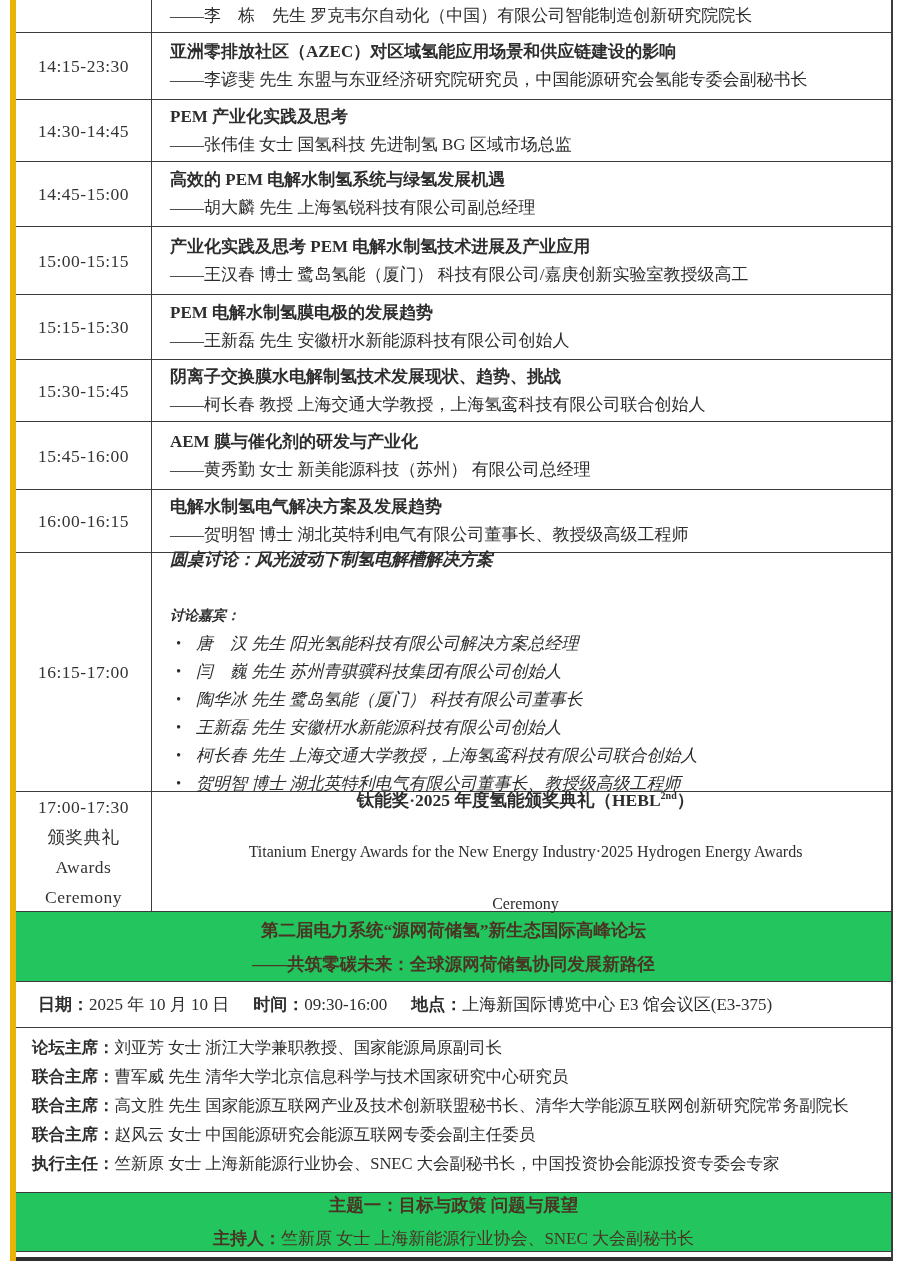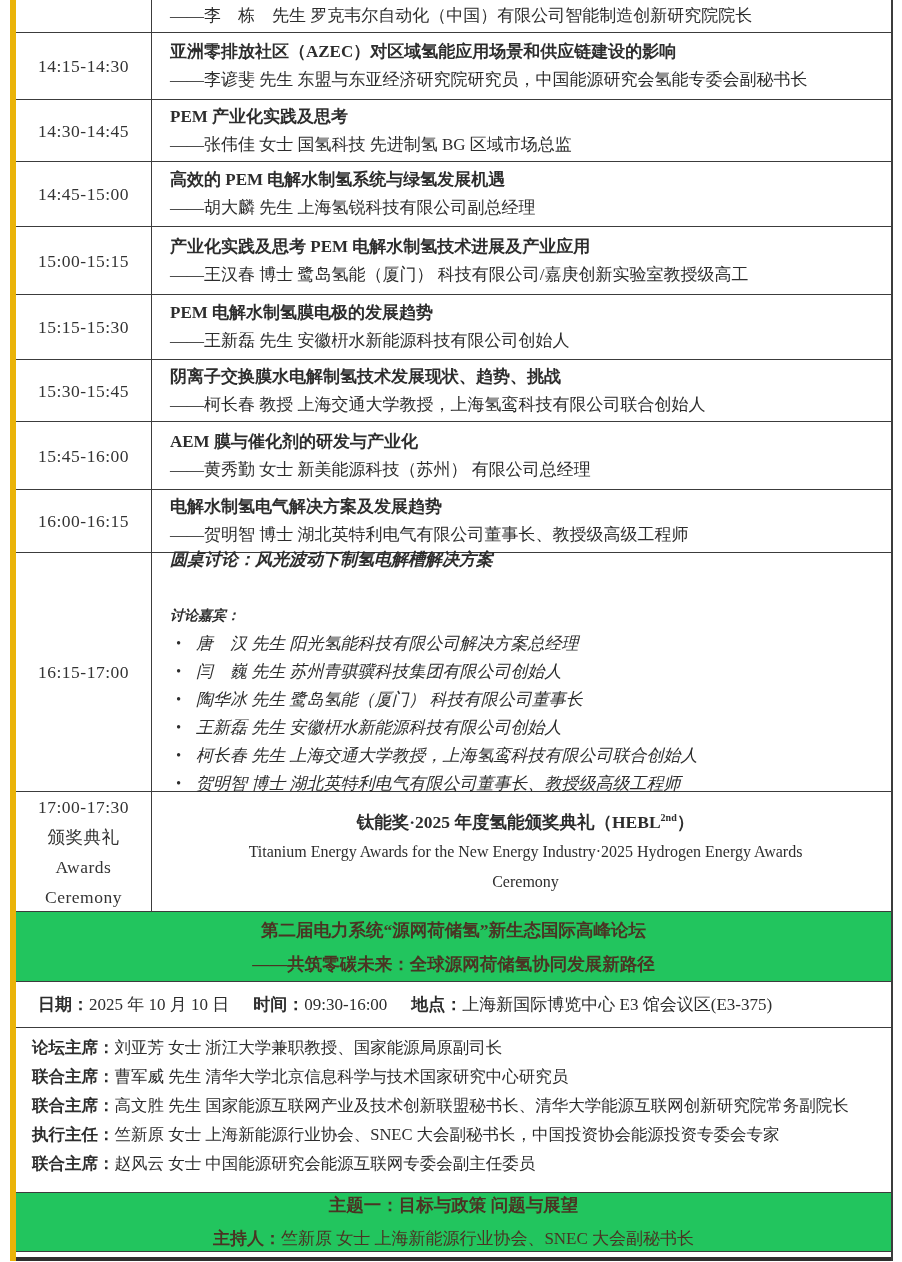--- a/index.html
+++ b/index.html
@@ -75,7 +75,7 @@
     </div>
 
     <div class="row" style="height:67px">
-      <div class="time">14:15-14:30</div>
+      <div class="time">14:15-23:30</div>
       <div class="content">
         <div class="title">亚洲零排放社区（AZEC）对区域氢能应用场景和供应链建设的影响</div>
         <div class="speaker">——李谚斐 先生 东盟与东亚经济研究院研究员，中国能源研究会氢能专委会副秘书长</div>

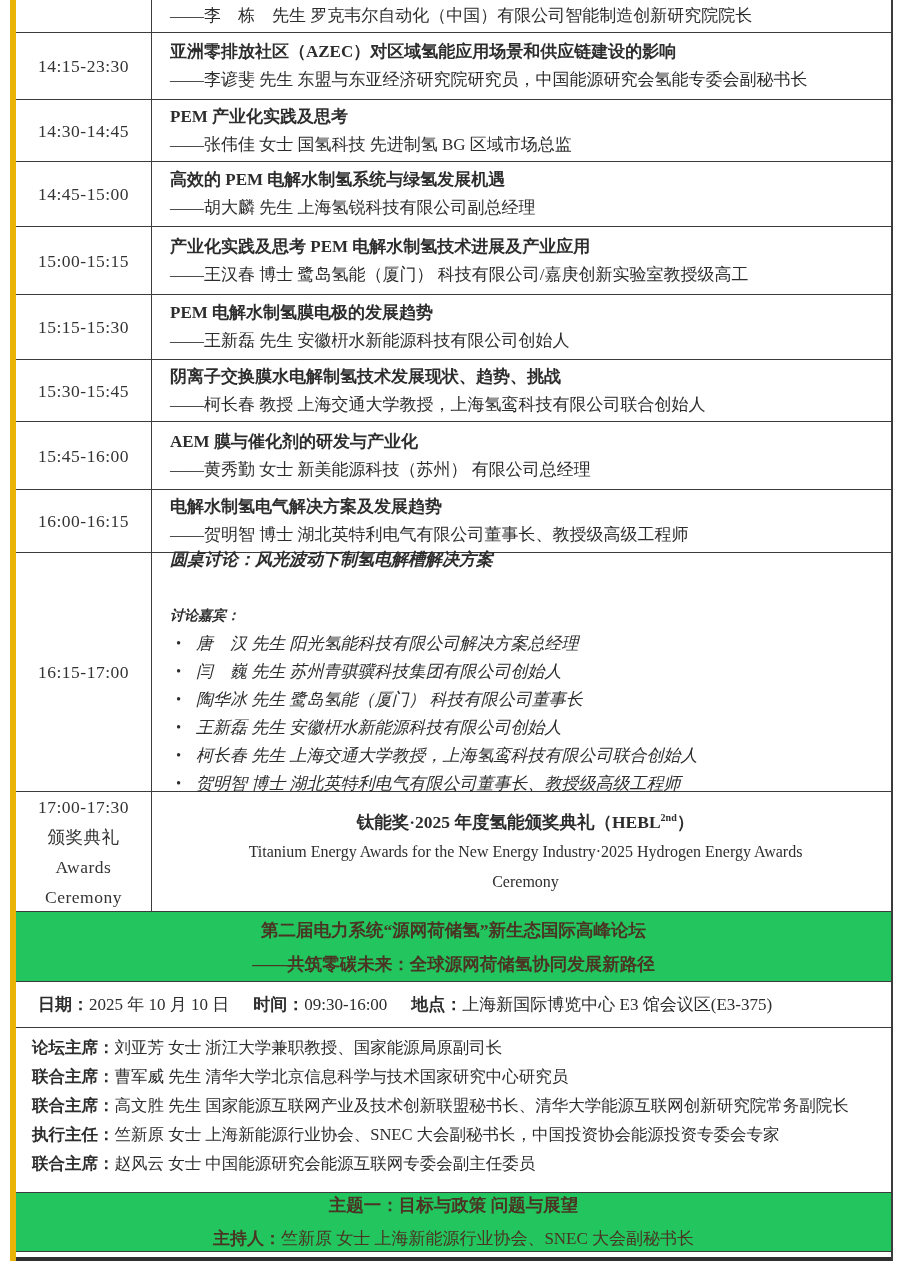--- a/index.html
+++ b/index.html
@@ -36,7 +36,7 @@
   .bdot { width: 26px; flex: 0 0 26px; text-align: left; padding-left: 6px; font-size: 14px; line-height: 28px; }
   .rt-content { justify-content: center; padding-top: 8px; padding-bottom: 8px; font-style: italic; }
 
-  .awards-content { align-items: center; justify-content: center; gap: 6px; text-align: center; }
+  .awards-content { align-items: center; justify-content: center; gap: 28px; text-align: center; }
   .awards-cn { font-weight: bold; font-size: 17.5px; }
   .awards-cn sup { font-size: 10px; }
   .awards-en { font-size: 16px; line-height: 24px; }

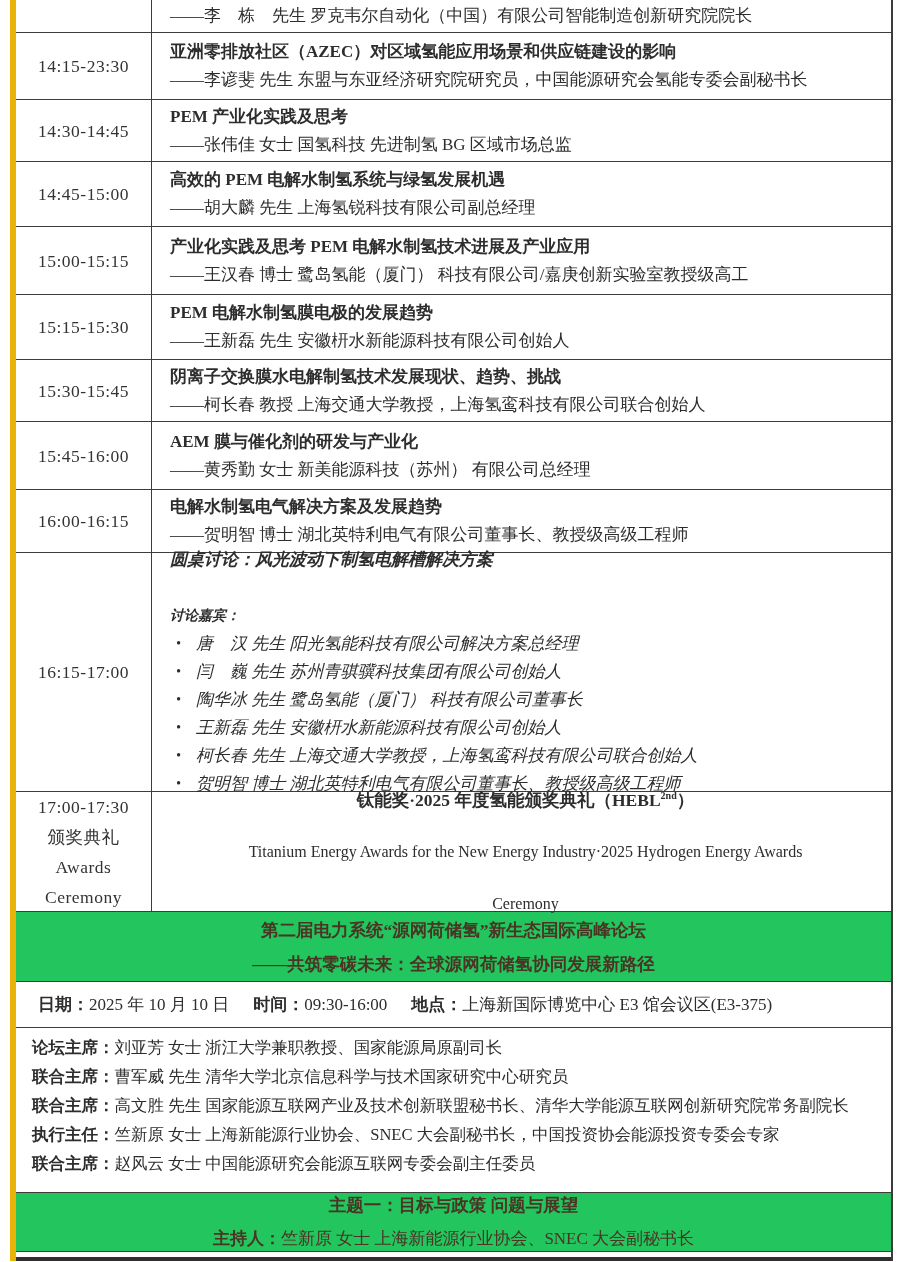--- a/index.html
+++ b/index.html
@@ -199,8 +199,8 @@
       <div class="chair-line"><span class="chair-label">论坛主席：</span><span>刘亚芳 女士 浙江大学兼职教授、国家能源局原副司长</span></div>
       <div class="chair-line"><span class="chair-label">联合主席：</span><span>曹军威 先生 清华大学北京信息科学与技术国家研究中心研究员</span></div>
       <div class="chair-line"><span class="chair-label">联合主席：</span><span>高文胜 先生 国家能源互联网产业及技术创新联盟秘书长、清华大学能源互联网创新研究院常务副院长</span></div>
+      <div class="chair-line"><span class="chair-label">联合主席：</span><span>赵风云 女士 中国能源研究会能源互联网专委会副主任委员</span></div>
       <div class="chair-line"><span class="chair-label">执行主任：</span><span>竺新原 女士 上海新能源行业协会、SNEC 大会副秘书长，中国投资协会能源投资专委会专家</span></div>
-      <div class="chair-line"><span class="chair-label">联合主席：</span><span>赵风云 女士 中国能源研究会能源互联网专委会副主任委员</span></div>
     </div>
 
     <div class="row banner" style="height:59px">

